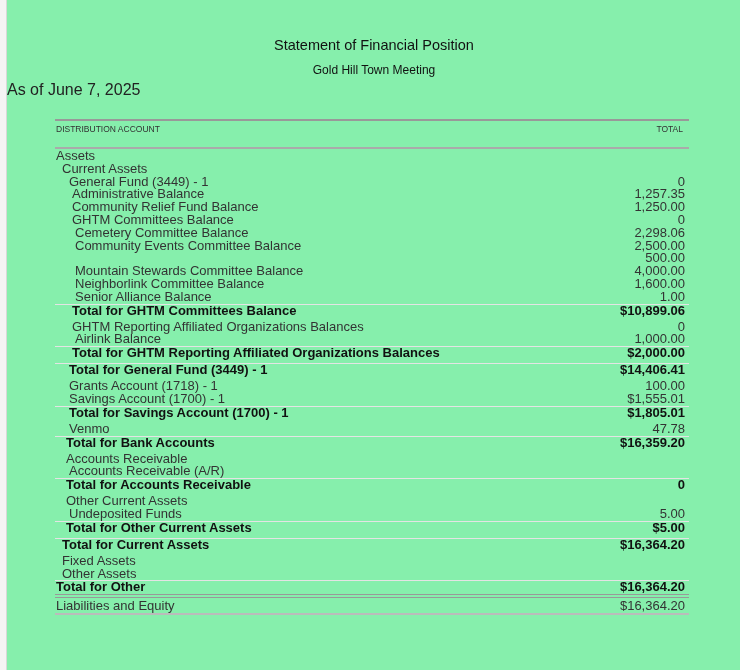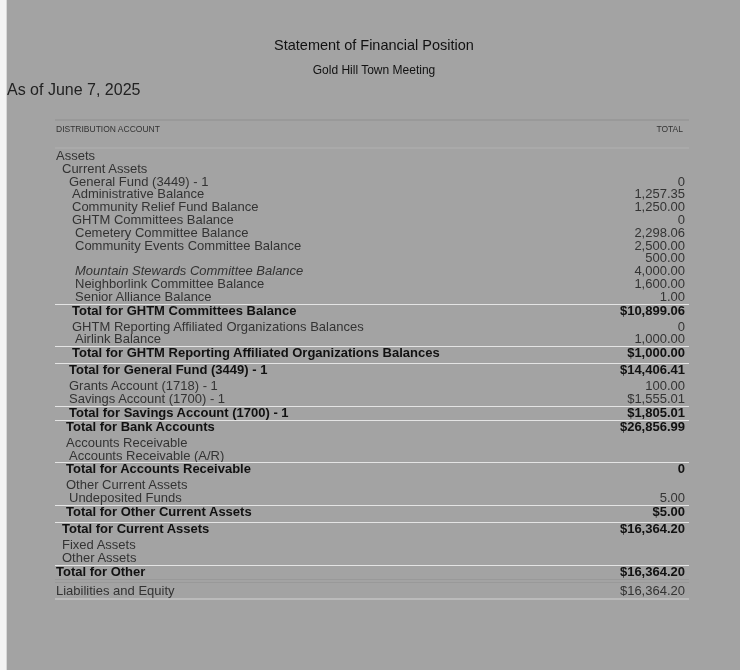--- a/index.html
+++ b/index.html
@@ -11,7 +11,7 @@
   }
   .page {
     position: absolute; left: 6px; top: 0; width: 734px; height: 670px;
-    background: #a3a3a3;
+    background: #86efac;
     border-left: 1px solid #d8d8d8;
   }
   .title { position: absolute; left: 0; width: 734px; text-align: center; top: 37px; font-size: 14.5px; color: #111; }

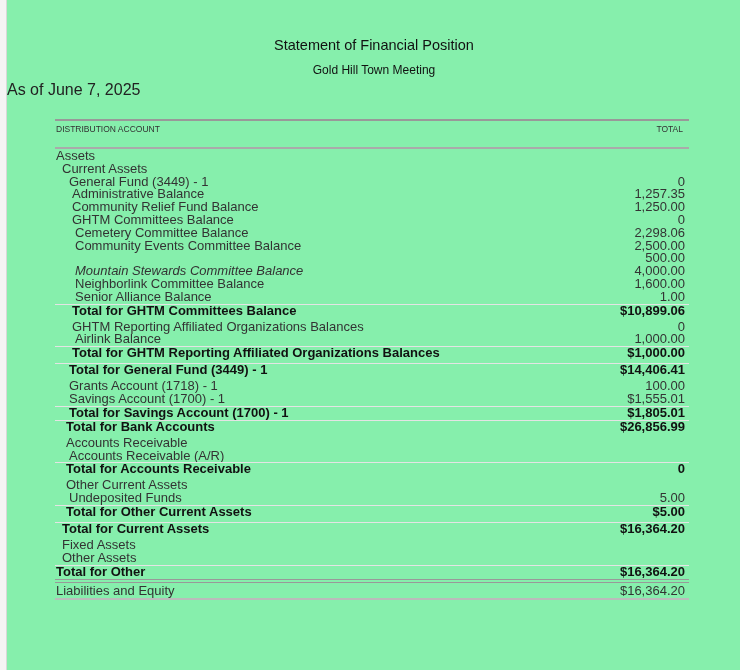--- a/index.html
+++ b/index.html
@@ -82,7 +82,7 @@
           <span class="amt">500.00</span>
         </div>
         <div class="row">
-          <span class="lbl" style="left: 20px; font-style: italic;">Mountain Stewards Committee Balance</span>
+          <span class="lbl" style="left: 20px;">Mountain Stewards Committee Balance</span>
           <span class="amt">4,000.00</span>
         </div>
         <div class="row">

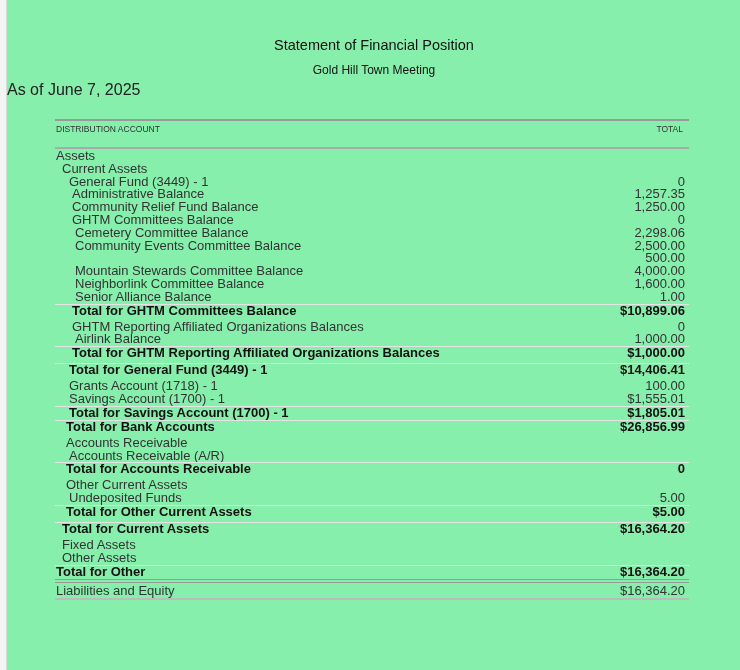--- a/index.html
+++ b/index.html
@@ -107,7 +107,7 @@
         </div>
         <div class="row total">
           <span class="lbl" style="left: 17px;">Total for GHTM Reporting Affiliated Organizations Balances</span>
-          <span class="amt">$1,000.00</span>
+          <span class="amt">$2,000.00</span>
         </div>
         <div class="row total gap">
           <span class="lbl" style="left: 14px;">Total for General Fund (3449) - 1</span>

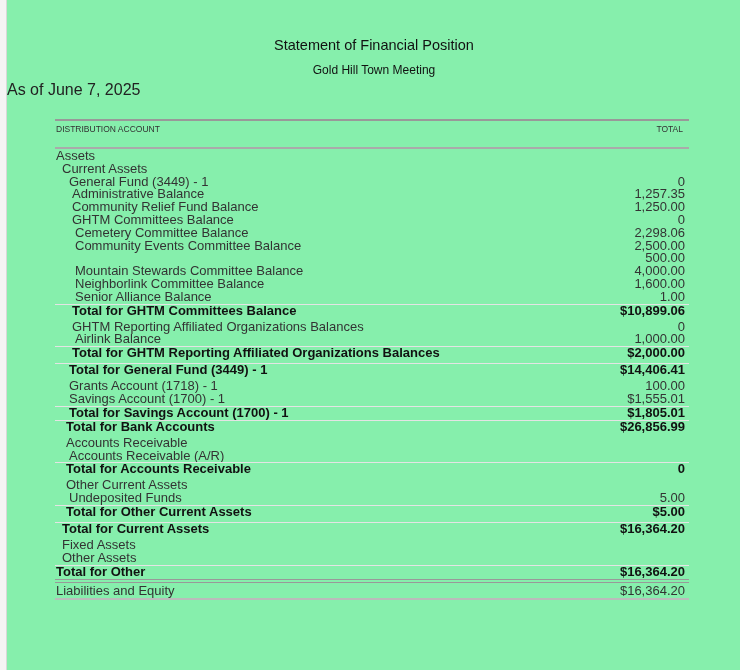--- a/index.html
+++ b/index.html
@@ -125,6 +125,10 @@
           <span class="lbl" style="left: 14px;">Total for Savings Account (1700) - 1</span>
           <span class="amt">$1,805.01</span>
         </div>
+        <div class="row gap">
+          <span class="lbl" style="left: 14px;">Venmo</span>
+          <span class="amt">47.78</span>
+        </div>
         <div class="row total">
           <span class="lbl" style="left: 11px;">Total for Bank Accounts</span>
           <span class="amt">$26,856.99</span>

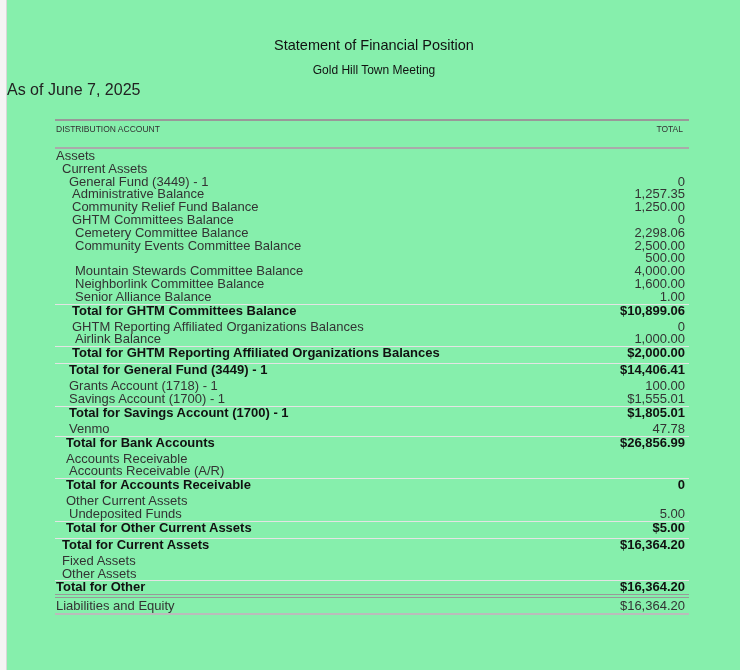--- a/index.html
+++ b/index.html
@@ -131,7 +131,7 @@
         </div>
         <div class="row total">
           <span class="lbl" style="left: 11px;">Total for Bank Accounts</span>
-          <span class="amt">$26,856.99</span>
+          <span class="amt">$16,359.20</span>
         </div>
         <div class="row gap">
           <span class="lbl" style="left: 11px;">Accounts Receivable</span>

